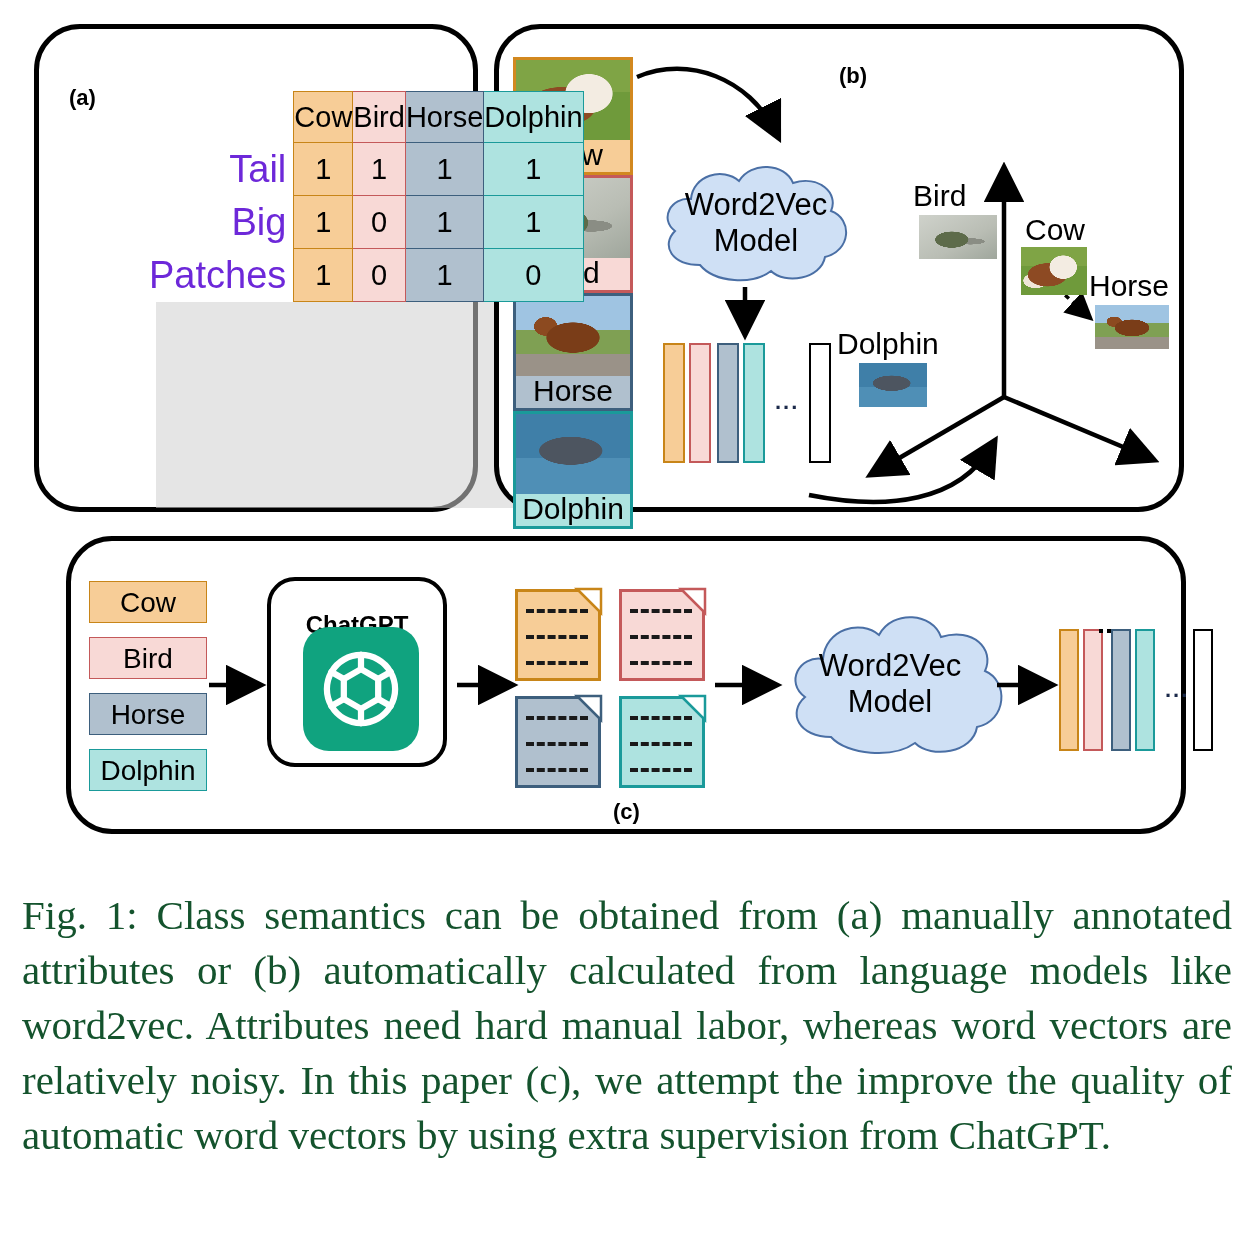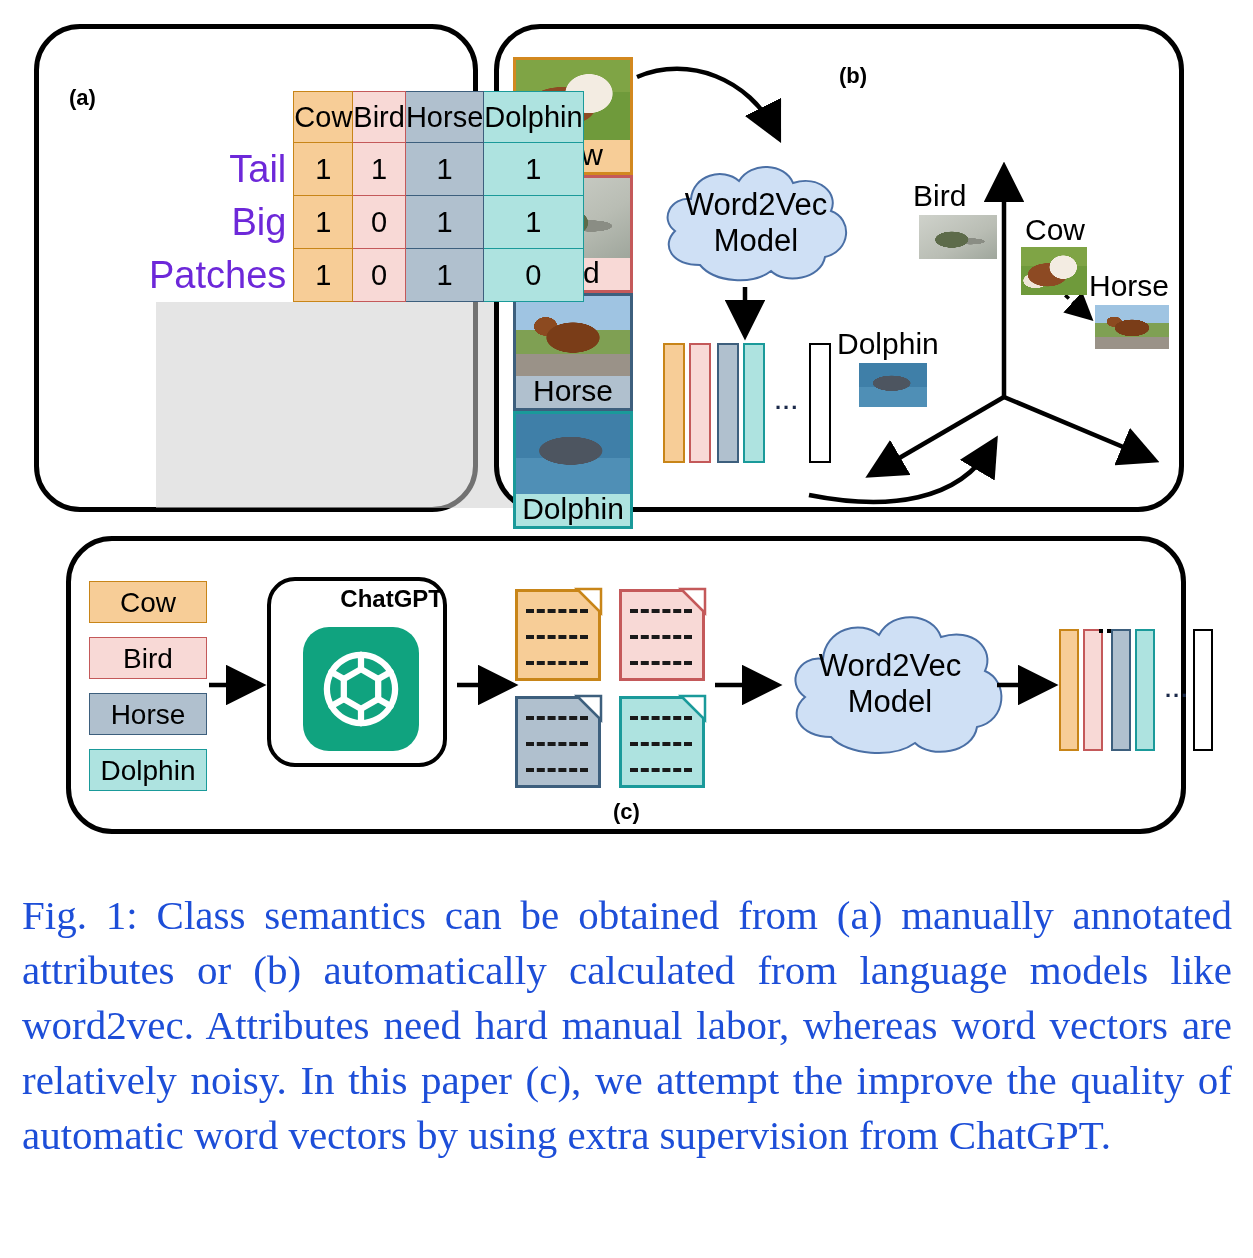--- a/index.html
+++ b/index.html
@@ -256,7 +256,7 @@
   </svg>
 
   <div id="chatgpt-box" style="left:196px;top:36px;width:180px;height:190px;">
-    <div id="chatgpt-title" style="top:4px;text-align:right;">ChatGPT</div>
+    <div id="chatgpt-title" style="top:30px;">ChatGPT</div>
     <div id="chatgpt-logo" style="left:32px;top:46px;width:116px;height:124px;">
       <svg width="116" height="124" viewBox="0 0 116 124">
         <g transform="translate(58,62) scale(1.42)" fill="none" stroke="#ffffff" stroke-width="4.4" stroke-linejoin="round" stroke-linecap="round">

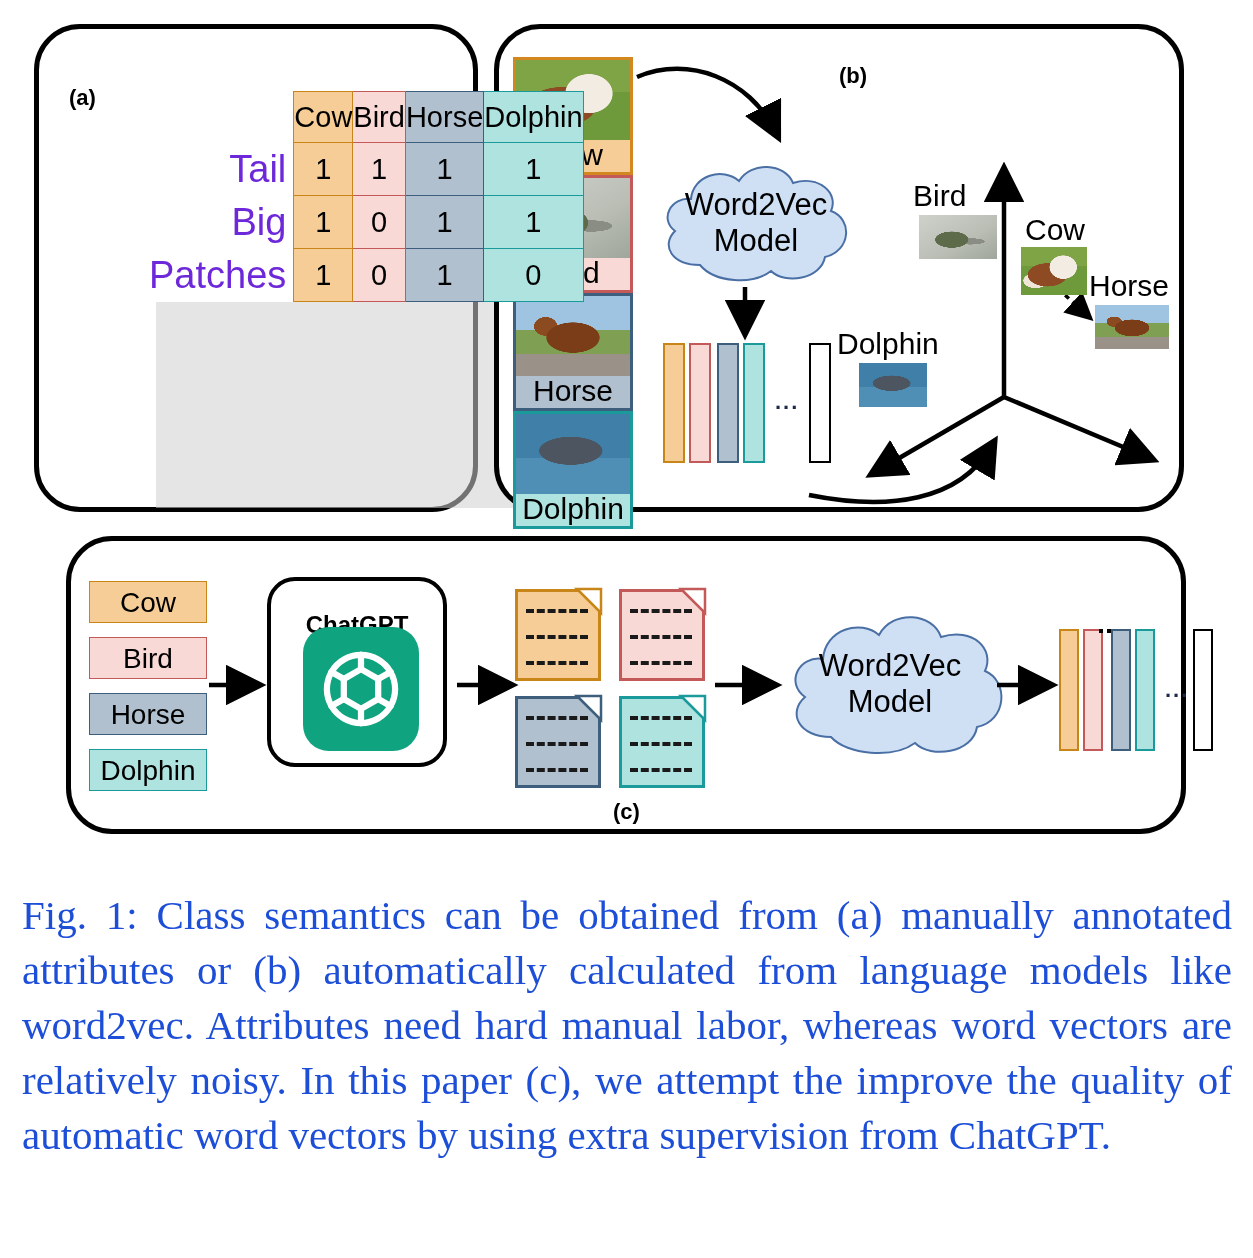--- a/index.html
+++ b/index.html
@@ -92,7 +92,7 @@
   
   #caption{position:absolute;left:22px;top:888px;width:1210px;
            font-family:"Liberation Serif",serif;font-size:41px;line-height:55px;
-           color:#1d4ed8;text-align:justify;text-align-last:left;}
+           color:#14532d;text-align:justify;text-align-last:left;}
 
   svg{overflow:visible;}
 </style>

